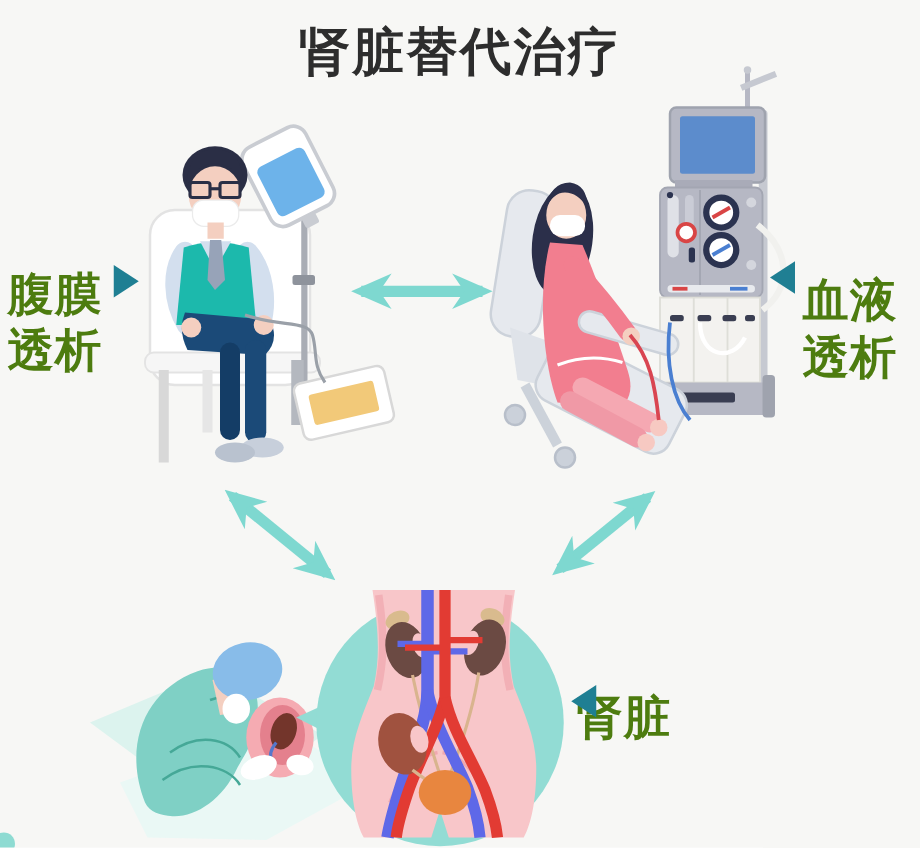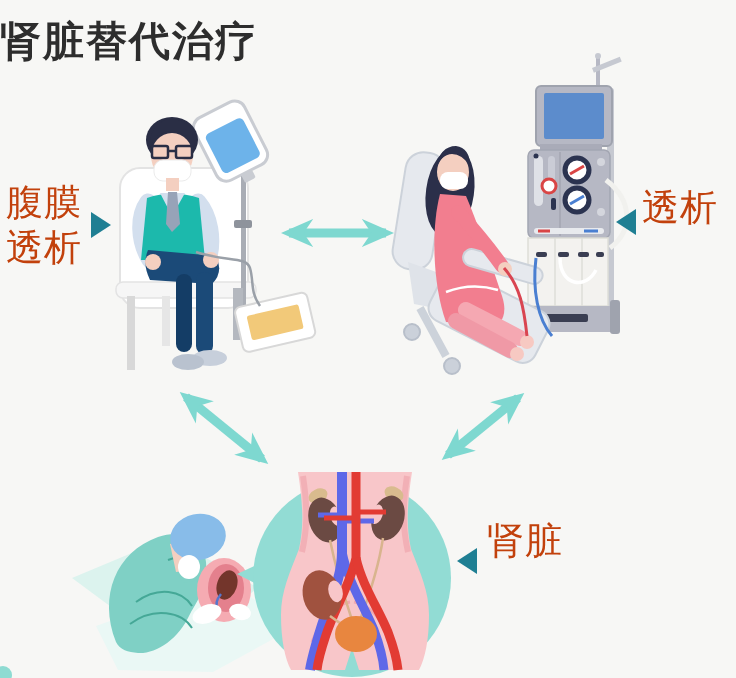--- a/index.html
+++ b/index.html
@@ -5,7 +5,7 @@
   html,body{margin:0;padding:0;}
   body{font-family:"Liberation Sans","DejaVu Sans",sans-serif;}
   .stage{position:relative;width:736px;height:678px;background:#f7f7f5;overflow:hidden;}
-  .diagram-title{position:absolute;top:14px;left:0;width:736px;
+  .diagram-title{position:absolute;top:14px;left:0;width:736px;text-align:center;
     font-size:41px;font-weight:800;color:#2d2d2d;letter-spacing:2px;}
   .side-label{position:absolute;font-size:37px;font-weight:400;color:#c2410c;
     line-height:45px;letter-spacing:1px;}

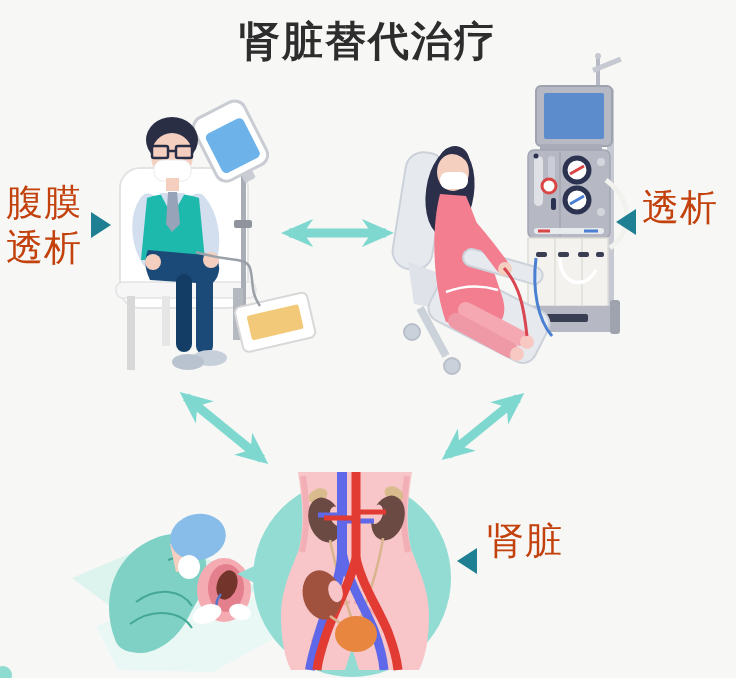--- a/index.html
+++ b/index.html
@@ -7,8 +7,8 @@
   .stage{position:relative;width:736px;height:678px;background:#f7f7f5;overflow:hidden;}
   .diagram-title{position:absolute;top:14px;left:0;width:736px;text-align:center;
     font-size:41px;font-weight:800;color:#2d2d2d;letter-spacing:2px;}
-  .side-label{position:absolute;font-size:37px;font-weight:400;color:#c2410c;
-    line-height:45px;letter-spacing:1px;}
+  .side-label{position:absolute;font-size:37px;font-weight:700;color:#4d7c0f;
+    line-height:45px;letter-spacing:1px;margin-top:33px;}
   .label-peritoneal{left:6px;top:180px;}
   .label-hemodialysis{left:642px;top:185px;}
   .label-transplant{left:487px;top:518px;}

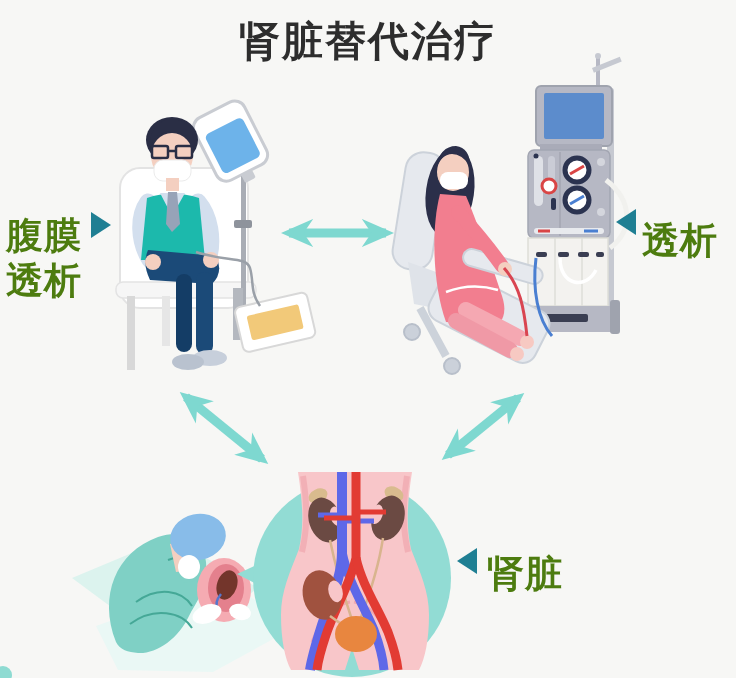--- a/index.html
+++ b/index.html
@@ -249,6 +249,7 @@
   <div class="tri tri-right ptr-peritoneal"></div>
 
   <div class="side-label label-hemodialysis">
+    <div>血液</div>
     <div>透析</div>
   </div>
   <div class="tri tri-left ptr-hemodialysis"></div>

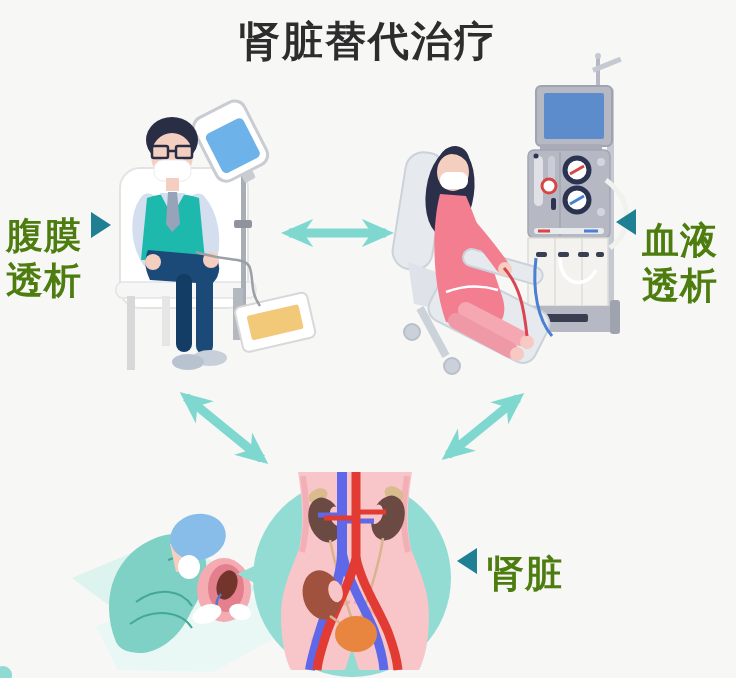--- a/index.html
+++ b/index.html
@@ -11,7 +11,7 @@
     line-height:45px;letter-spacing:1px;margin-top:33px;}
   .label-peritoneal{left:6px;top:180px;}
   .label-hemodialysis{left:642px;top:185px;}
-  .label-transplant{left:487px;top:518px;}
+  .label-transplant{left:461px;top:518px;}
   .tri{position:absolute;width:0;height:0;border-top:13px solid transparent;border-bottom:13px solid transparent;}
   .tri-right{border-left:20px solid #1f7f93;}
   .tri-left{border-right:20px solid #1f7f93;}

